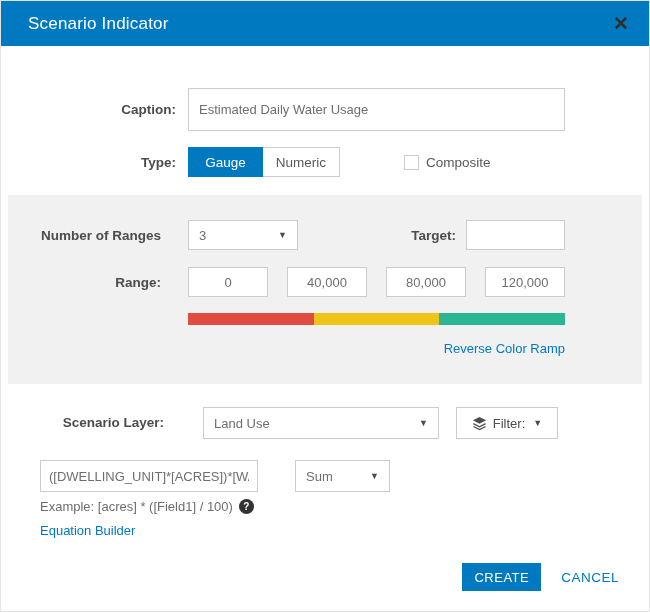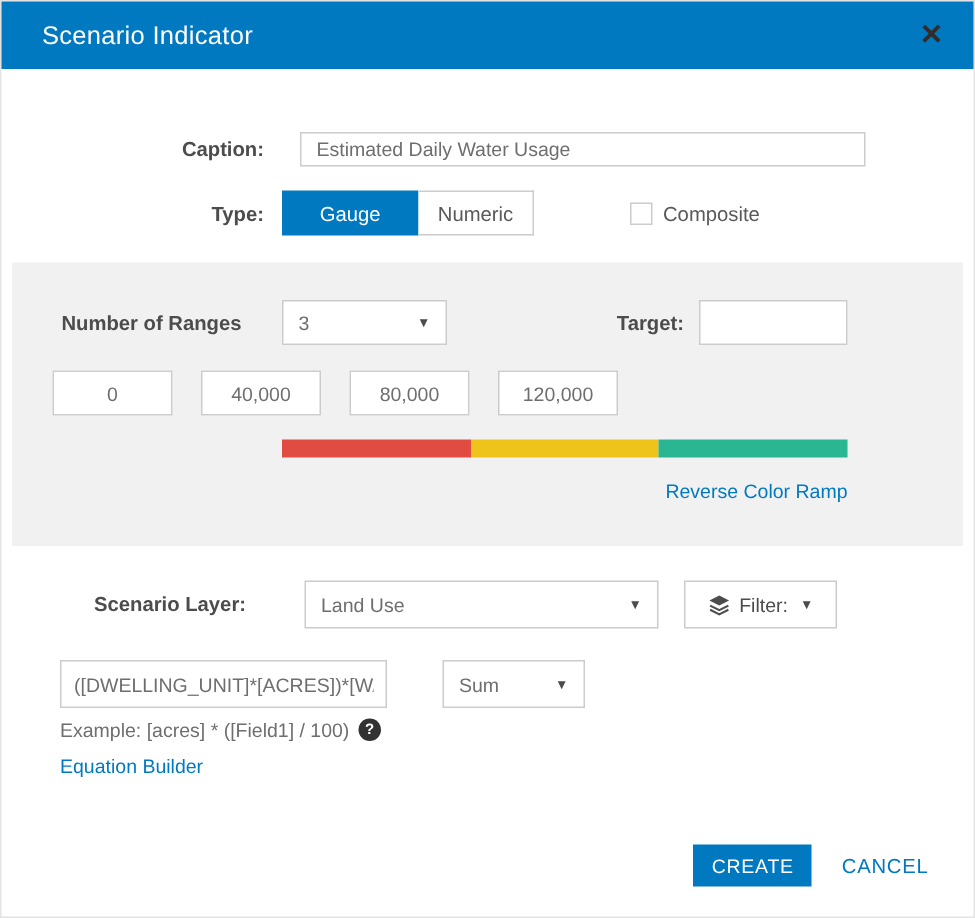--- a/index.html
+++ b/index.html
@@ -31,7 +31,7 @@
 
   
   .row-caption { margin-top: 42px; align-items: center; }
-  .caption-input { margin-left: 24px; width: 377px; height: 23px; padding: 0 10px; }
+  .caption-input { margin-left: 12px; width: 377px; height: 43px; padding: 0 10px; }
 
   
   .row-type { margin-top: 16px; }

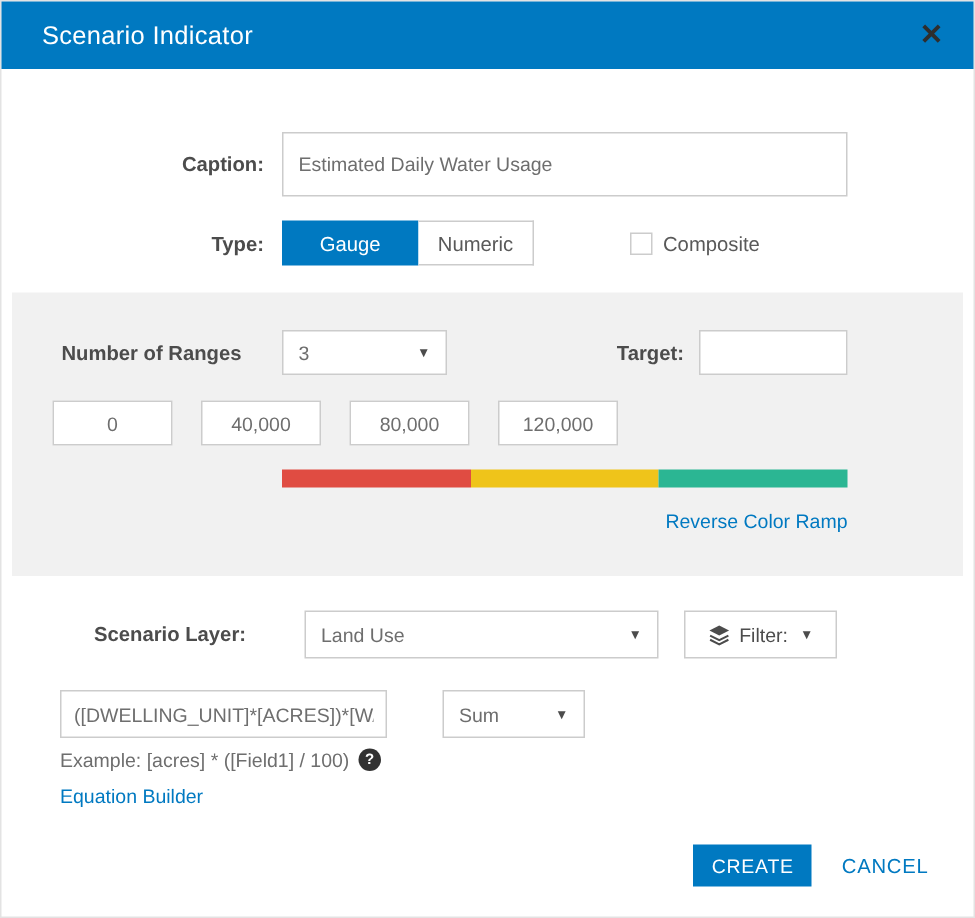--- a/index.html
+++ b/index.html
@@ -38,7 +38,7 @@
   .segmented { margin-left: 12px; display: flex; }
   .seg-btn { height: 30px; display: flex; align-items: center; justify-content: center;
              font-size: 13.5px; cursor: pointer; }
-  .seg-selected { width: 91px; color: #ffffff; background: #0079C1; }
+  .seg-selected { width: 75px; color: #ffffff; background: #0079C1; }
   .seg-unselected { width: 77px; color: #595959; background: #fff; border: 1px solid #ccc; border-left: none; }
   .composite-wrap { margin-left: 18px; display: flex; align-items: center; cursor: pointer; padding-left: 46px; }
   .checkbox { width: 15px; height: 15px; border: 1px solid #ccc; background: #fff; }

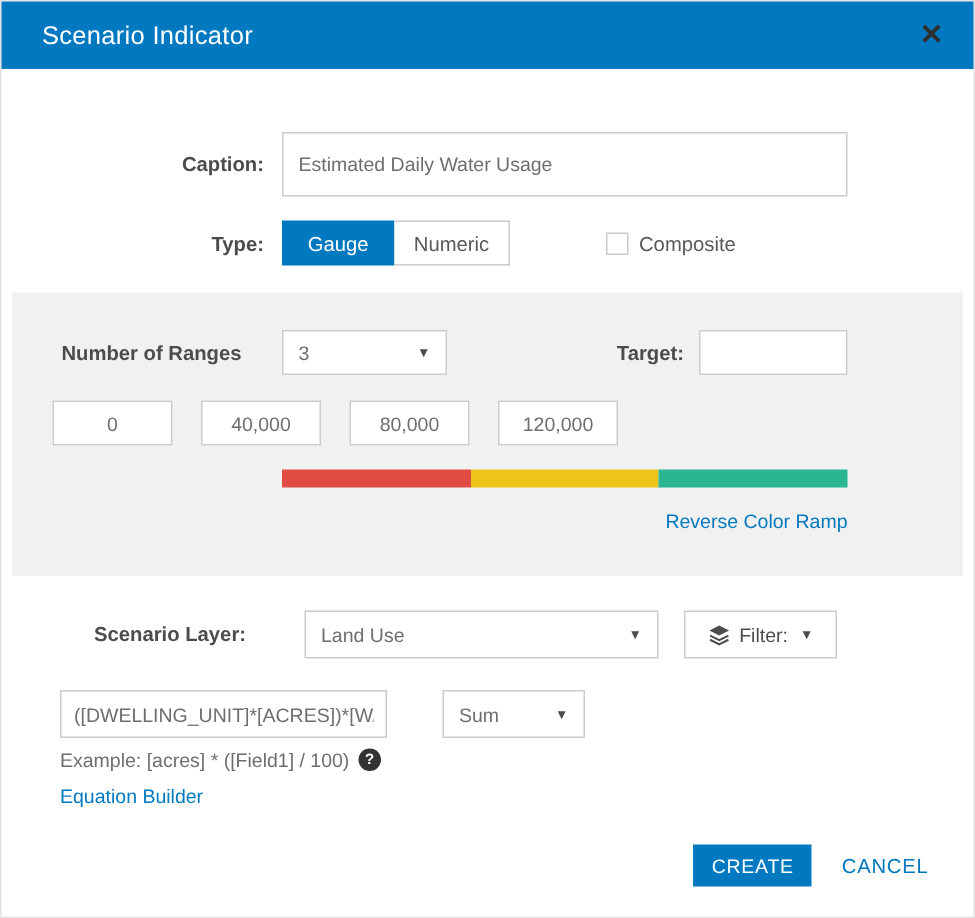--- a/index.html
+++ b/index.html
@@ -130,6 +130,7 @@
     </div>
 
     <div class="row row-range">
+      <div class="lbl lbl-inner">Range:</div>
       <div class="range-inputs">
         <input type="text" class="range-input" value="0" style="">
         <input type="text" class="range-input" value="40,000" style="">

